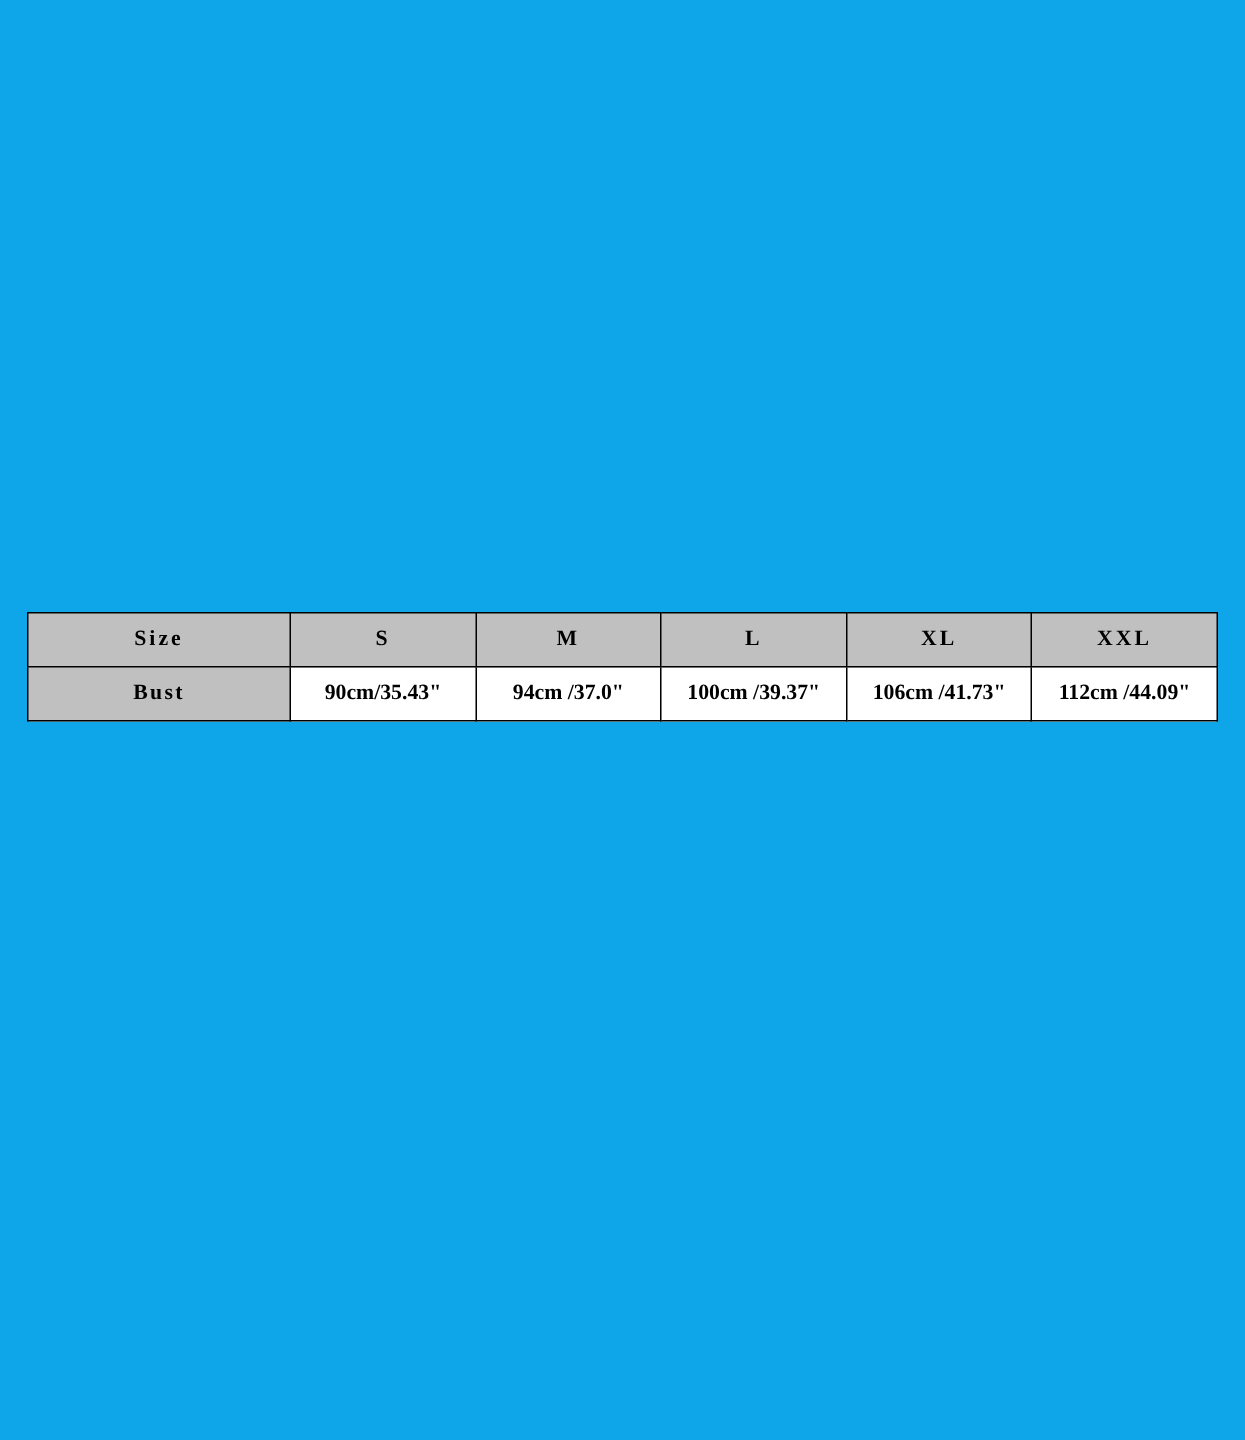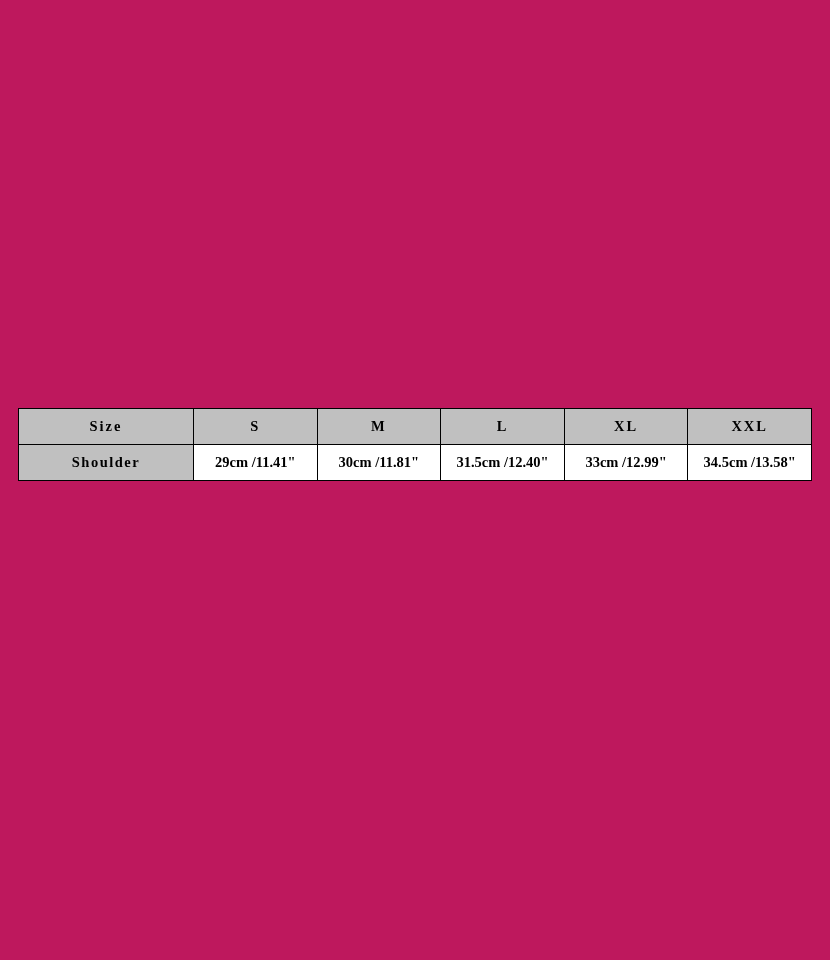--- a/index.html
+++ b/index.html
@@ -17,7 +17,7 @@
     position: relative;
     width: 830px;
     height: 960px;
-    background: #be185d;
+    background: #0ea5e9;
   }
   #size-chart-wrap {
     position: absolute;

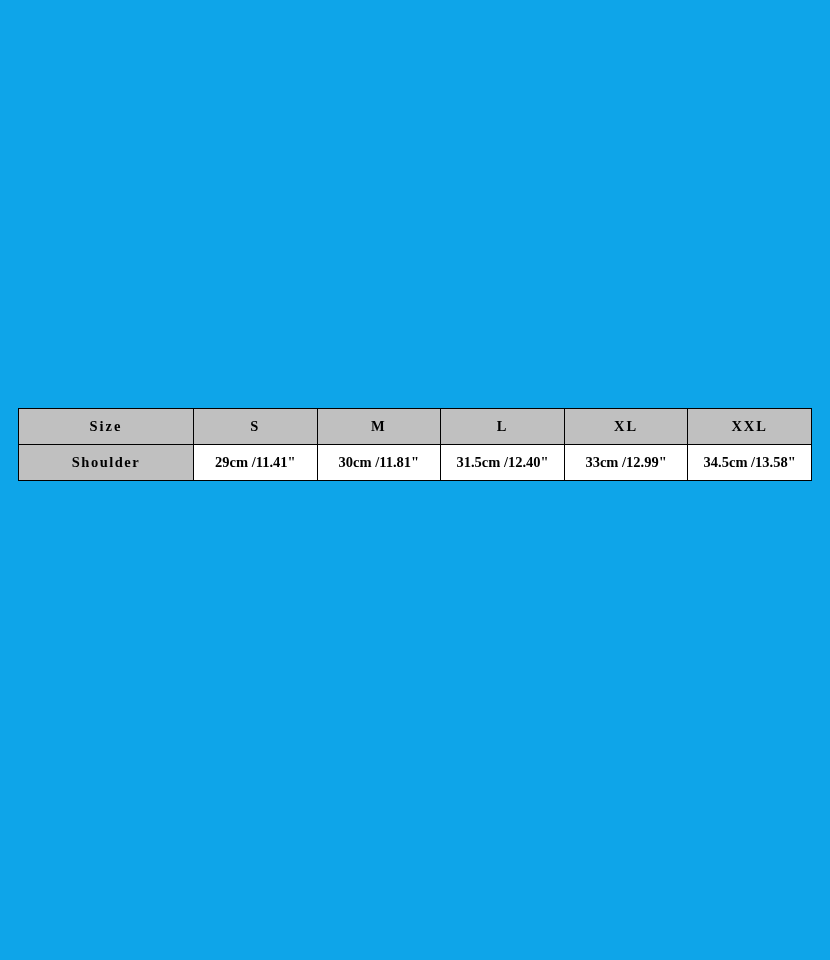--- a/index.html
+++ b/index.html
@@ -80,6 +80,14 @@
           <td>XXL</td>
         </tr>
         <tr>
+          <td class="rowhead bust">Bust</td>
+          <td class="data">90cm/35.43"</td>
+          <td class="data">94cm /37.0"</td>
+          <td class="data">100cm /39.37"</td>
+          <td class="data">106cm /41.73"</td>
+          <td class="data">112cm /44.09"</td>
+        </tr>
+        <tr>
           <td class="rowhead shoulder">Shoulder</td>
           <td class="data">29cm /11.41"</td>
           <td class="data">30cm /11.81"</td>

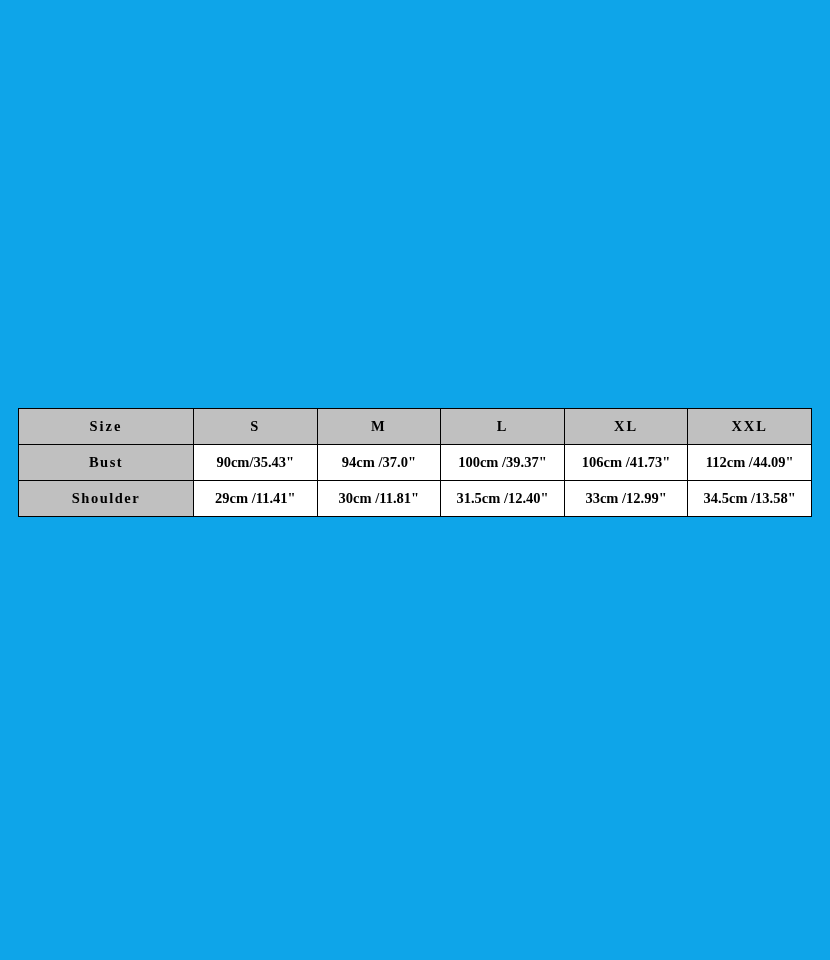--- a/index.html
+++ b/index.html
@@ -87,14 +87,6 @@
           <td class="data">106cm /41.73"</td>
           <td class="data">112cm /44.09"</td>
         </tr>
-        <tr>
-          <td class="rowhead shoulder">Shoulder</td>
-          <td class="data">29cm /11.41"</td>
-          <td class="data">30cm /11.81"</td>
-          <td class="data">31.5cm /12.40"</td>
-          <td class="data">33cm /12.99"</td>
-          <td class="data">34.5cm /13.58"</td>
-        </tr>
       </tbody>
     </table>
   </div>

